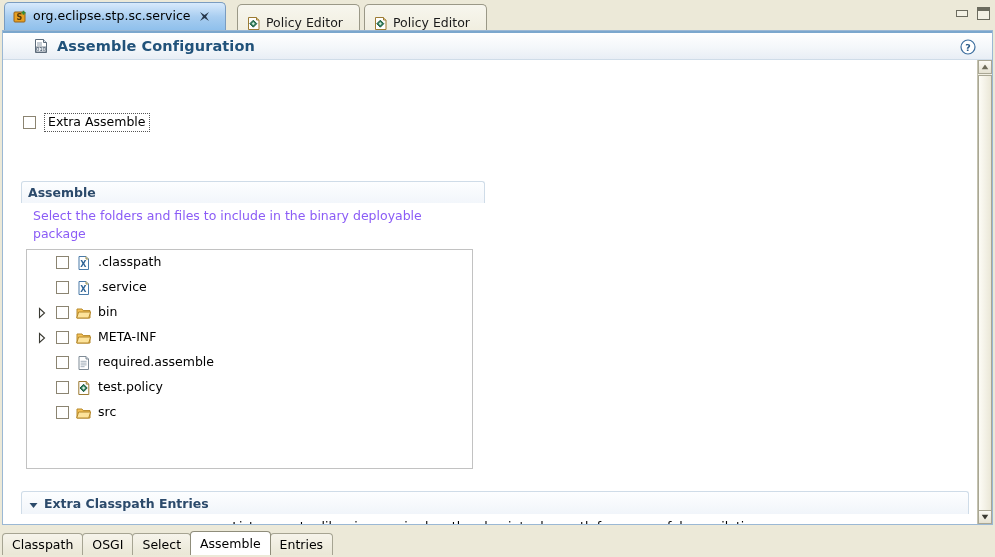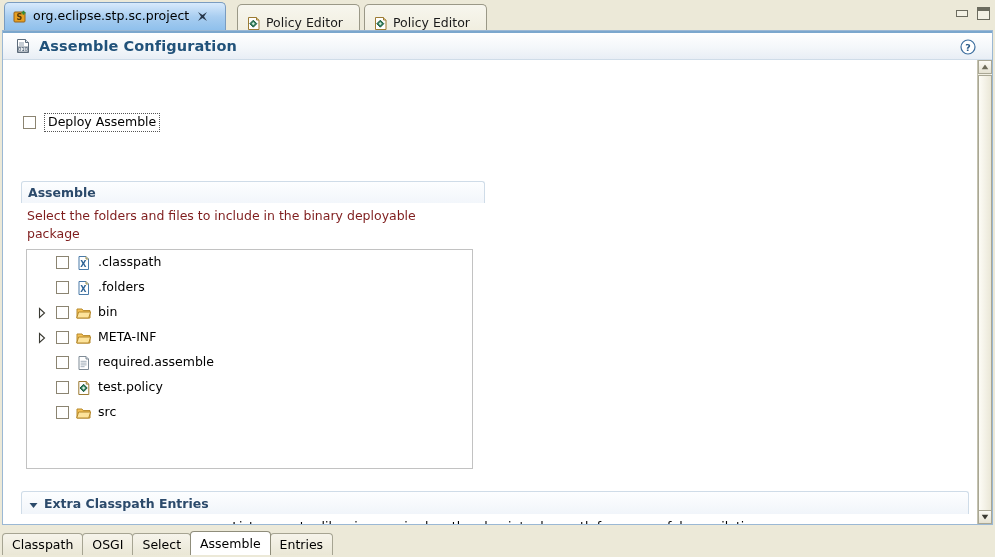--- a/index.html
+++ b/index.html
@@ -221,7 +221,7 @@
           <path d="M10.5 0.8 v4 M8.5 2.8 h4" stroke="#2f8a38" stroke-width="1.6"></path>
         </svg>
       </span>
-      <span class="etab-label">org.eclipse.stp.sc.project</span>
+      <span class="etab-label">org.eclipse.stp.sc.service</span>
       <span class="closeglyph">
         <svg width="11" height="11" viewBox="0 0 11 11">
           <path d="M1 1 L5.5 4 L10 1 L7 5.5 L10 10 L5.5 7 L1 10 L4 5.5 Z" fill="#27374a"></path>

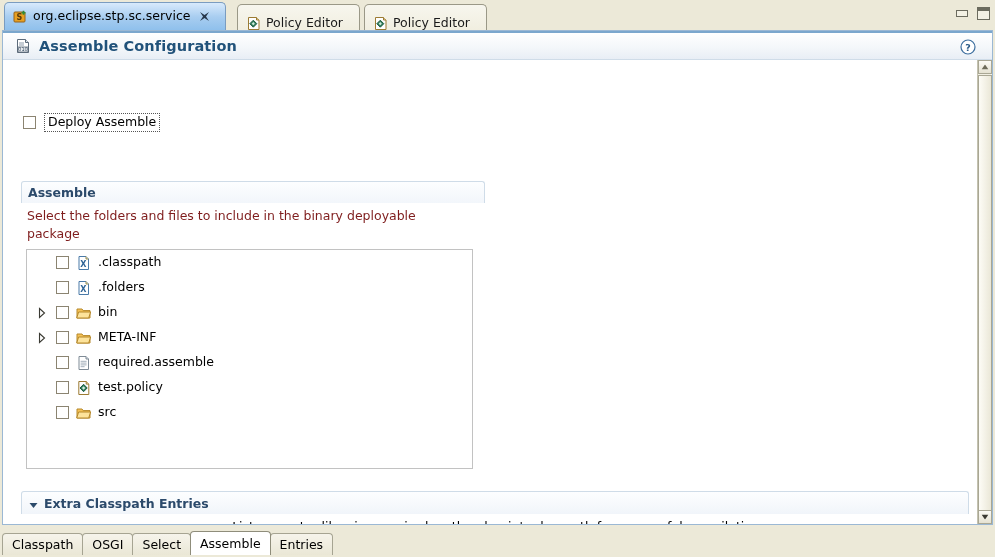--- a/index.html
+++ b/index.html
@@ -73,7 +73,7 @@
     border-top:2px solid #7ba7cd;
     border-bottom:1px solid #cfdce8;
     box-sizing:border-box;
-    display:flex;align-items:center;
+    display:flex;align-items:center;padding-left:18px;
   }
   .formheader .hdr-ico{margin-left:12px;width:16px;height:16px;position:relative;flex:0 0 auto;}
   .formheader .hdr-title{

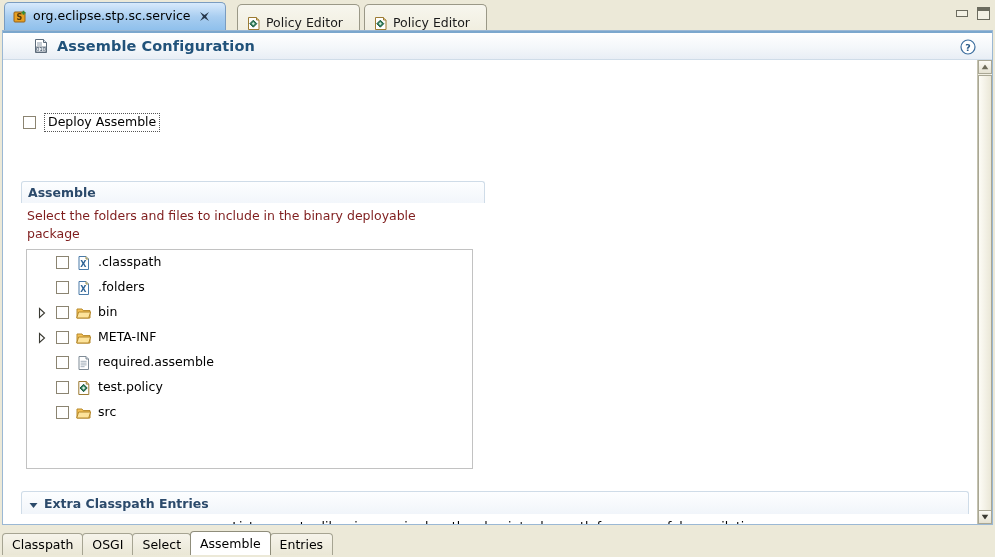--- a/index.html
+++ b/index.html
@@ -278,7 +278,7 @@
 
       <div class="custom-row">
         <span class="cbox"></span>
-        <span class="focuslabel">Deploy Assemble</span>
+        <span class="focuslabel">Extra Assemble</span>
       </div>
 
       <div class="section">

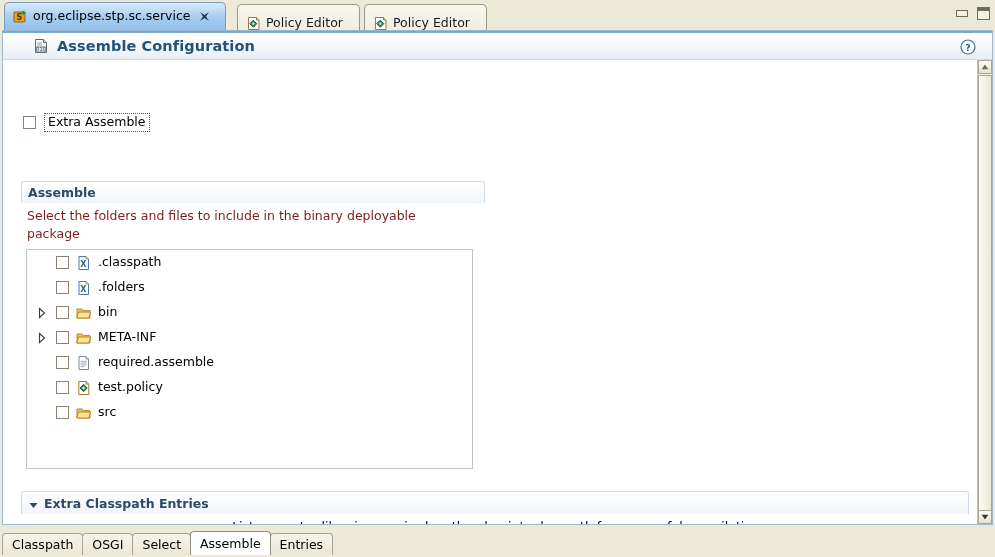--- a/index.html
+++ b/index.html
@@ -126,7 +126,7 @@
   }
   .sect-title{margin-left:6px;font-size:12.5px;font-weight:bold;color:#2c4a6b;}
   .sect-desc{
-    margin-top:4px;margin-left:6px;font-size:12.5px;color:#7f1d1d;line-height:18px;width:420px;
+    margin-top:4px;margin-left:12px;font-size:12.5px;color:#8b5cf6;line-height:18px;width:420px;
   }
 
   

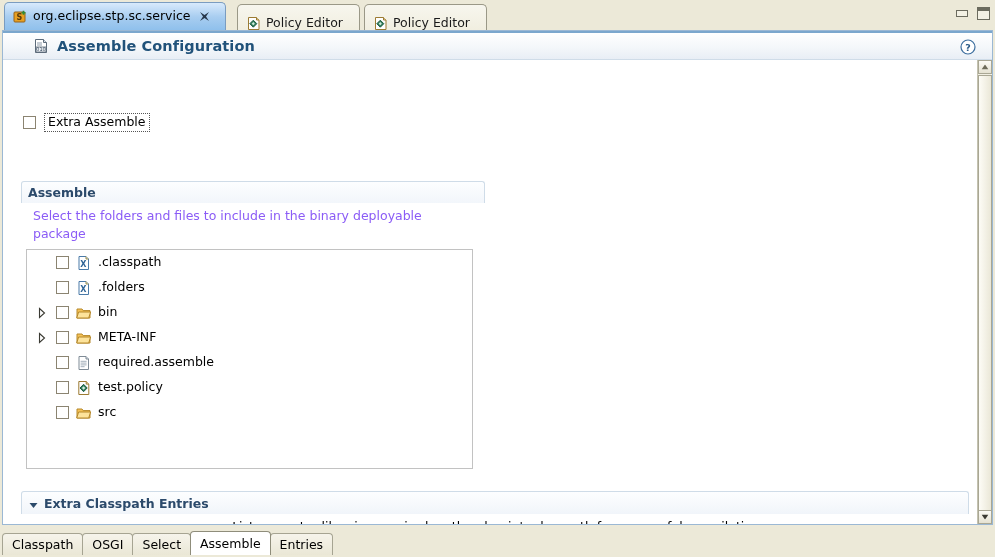--- a/index.html
+++ b/index.html
@@ -313,7 +313,7 @@
               <text x="7.4" y="11.6" font-family="DejaVu Sans, sans-serif" font-size="8" font-weight="bold" fill="#2f6496" text-anchor="middle">X</text>
             </svg>
           </span>
-          <span class="tlabel">.folders</span>
+          <span class="tlabel">.service</span>
         </div>
 
         <div class="trow">

